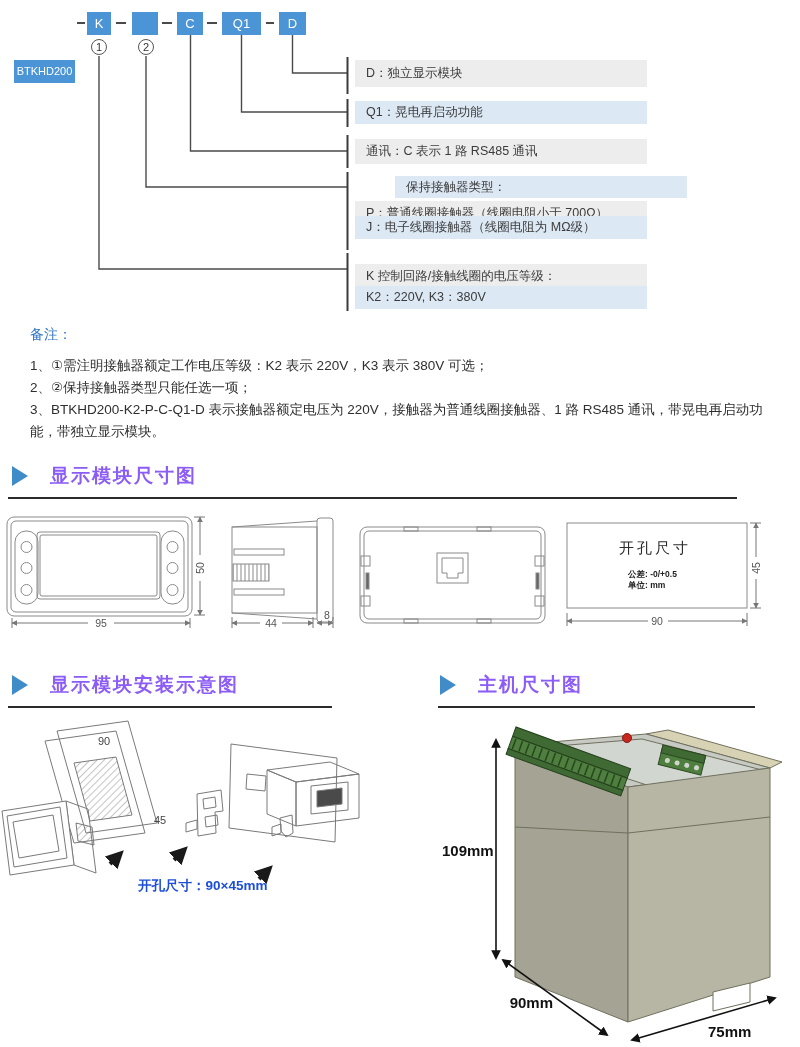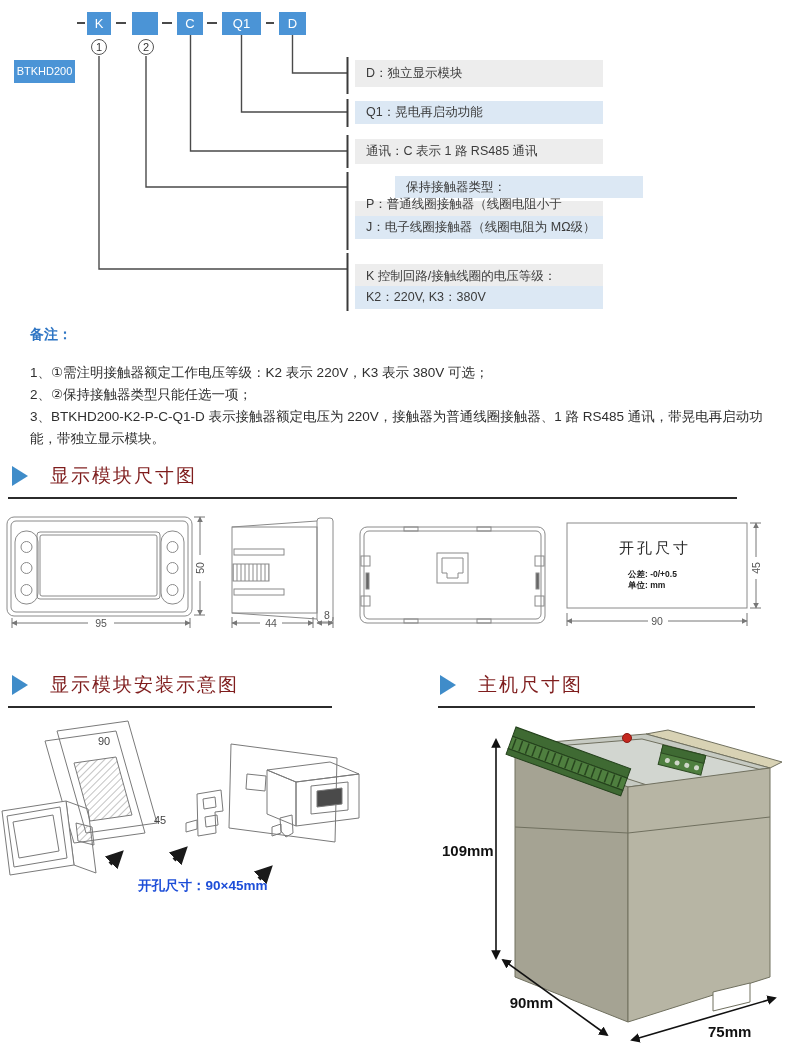--- a/index.html
+++ b/index.html
@@ -20,7 +20,7 @@
   .mk1{left:91px;} .mk2{left:138px;}
   .conn{position:absolute;left:0;top:0;}
   
-  .lbl{position:absolute;left:355px;width:248px;box-sizing:border-box;padding-left:11px;
+  .lbl{position:absolute;left:355px;width:292px;box-sizing:border-box;padding-left:11px;
        display:flex;align-items:center;font-size:12.5px;color:#3b3b3b;}
   .lg{background:#ededed;} .lb{background:#dce8f4;}
   .lbl1{top:60px;height:27px;} .lbl2{top:101px;height:23px;}

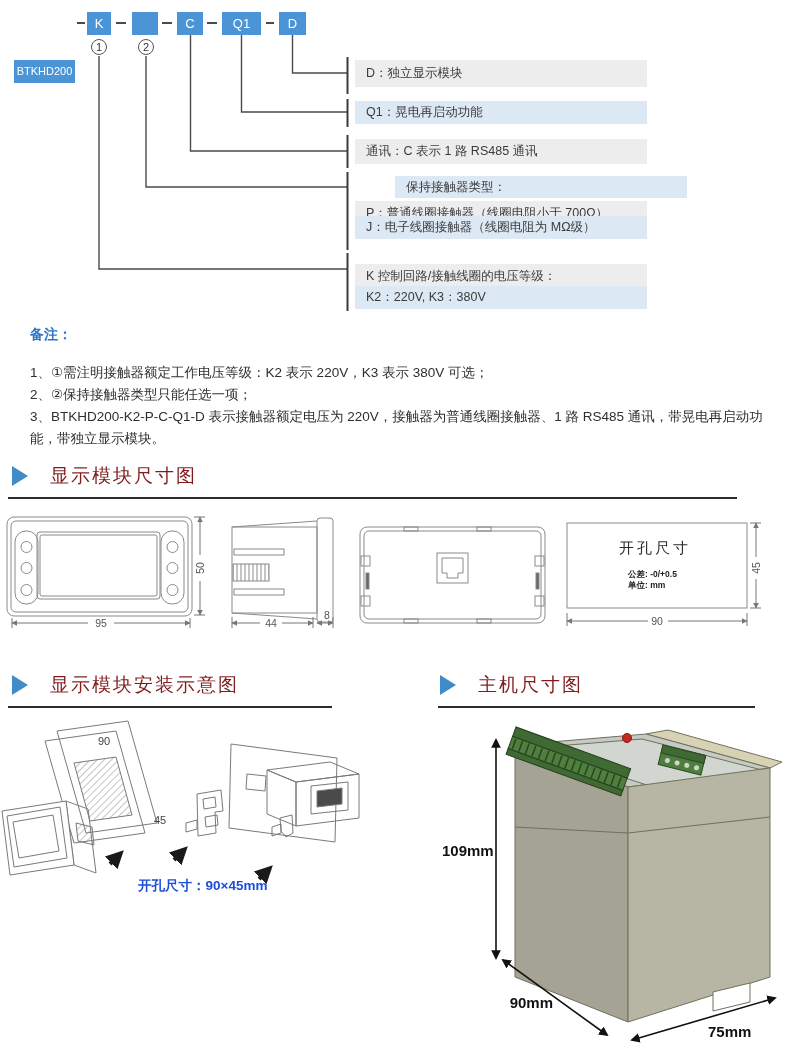--- a/index.html
+++ b/index.html
@@ -29,7 +29,7 @@
   .lbl7{top:264px;height:24px;} .lbl8{top:286px;height:23px;}
   
   .remarks{position:absolute;left:30px;top:326px;width:748px;}
-  .remarks-title{color:#2e75c4;font-weight:bold;font-size:14px;margin-bottom:18px;}
+  .remarks-title{color:#2e75c4;font-weight:normal;font-size:14px;margin-bottom:11px;}
   .remark{font-size:13.5px;color:#2f2f2f;line-height:22px;}
   
   .sec{position:absolute;display:flex;align-items:center;}

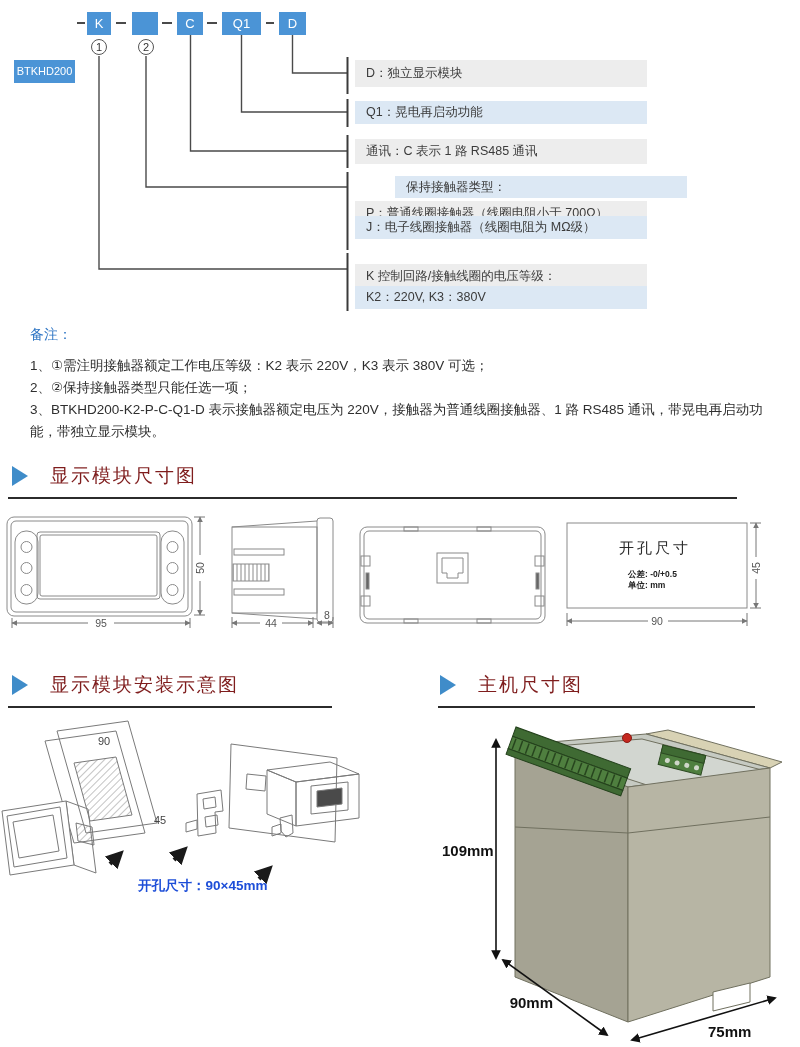--- a/index.html
+++ b/index.html
@@ -35,7 +35,7 @@
   .sec{position:absolute;display:flex;align-items:center;}
   .tri{width:0;height:0;border-left:16px solid #3f8cc9;border-top:10px solid transparent;
        border-bottom:10px solid transparent;margin-right:22px;}
-  .sec-t{font-size:19px;font-weight:normal;color:#7f1d1d;letter-spacing:2px;}
+  .sec-t{font-size:19px;font-weight:bold;color:#8b5cf6;letter-spacing:2px;}
   .hr{position:absolute;height:2px;background:#2b2b2b;}
   .svgabs{position:absolute;}
   .note-blue{position:absolute;left:138px;top:877px;font-size:13.5px;font-weight:bold;color:#1d4ed8;}

